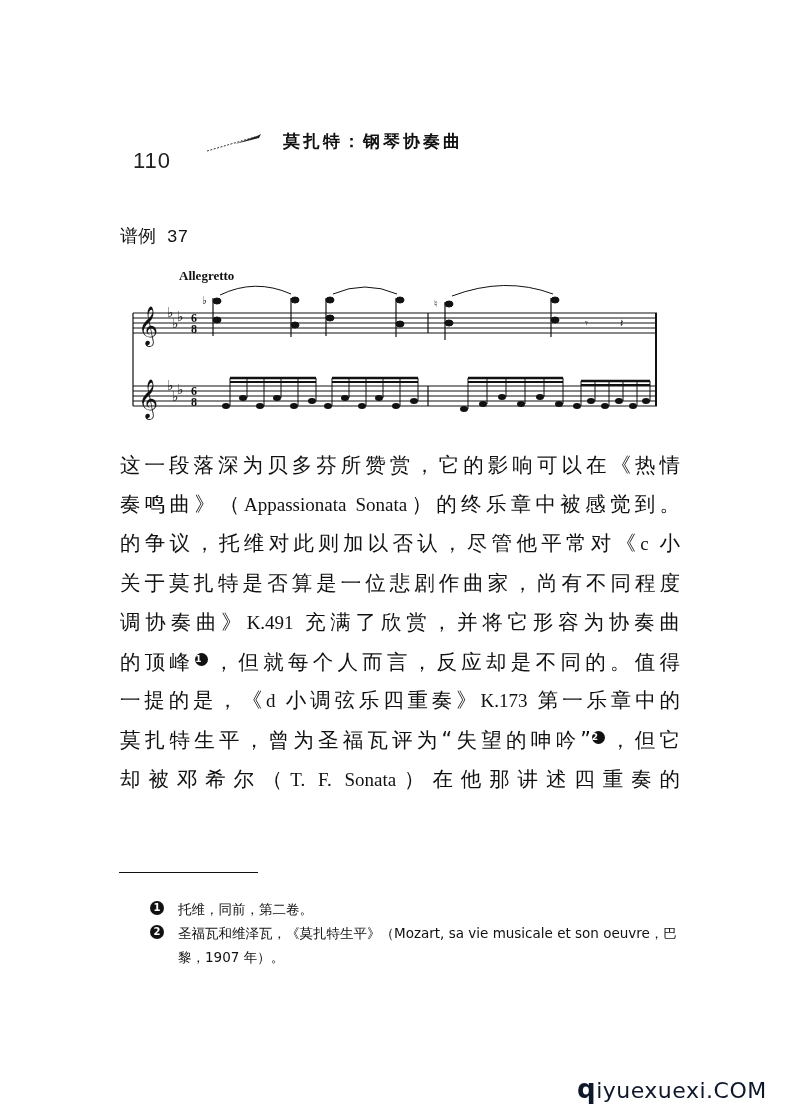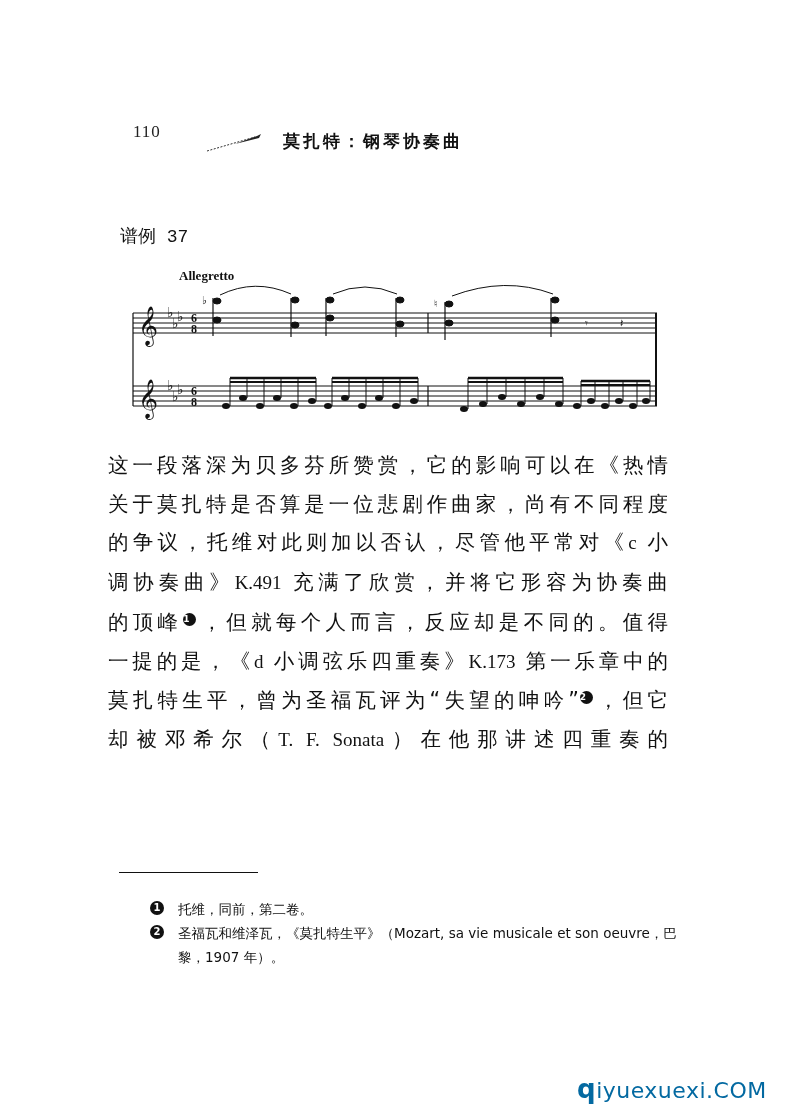--- a/index.html
+++ b/index.html
@@ -7,7 +7,7 @@
   .abs { position: absolute; }
 
   
-  .page-number { left: 133px; top: 122px; font-family: Liberation Serif, serif; font-size: 17px; color: #222; letter-spacing: 1px; }
+  .page-number { left: 133px; top: 148px; font-family: Liberation Sans, sans-serif; font-size: 22px; color: #222; letter-spacing: 1px; }
   .header-ornament { left: 205px; top: 131px; width: 60px; height: 22px; }
   .running-title { left: 283px; top: 130px; font-family: "DejaVu Sans", sans-serif; font-weight: bold; font-size: 17px; letter-spacing: 3px; color: #111; }
 

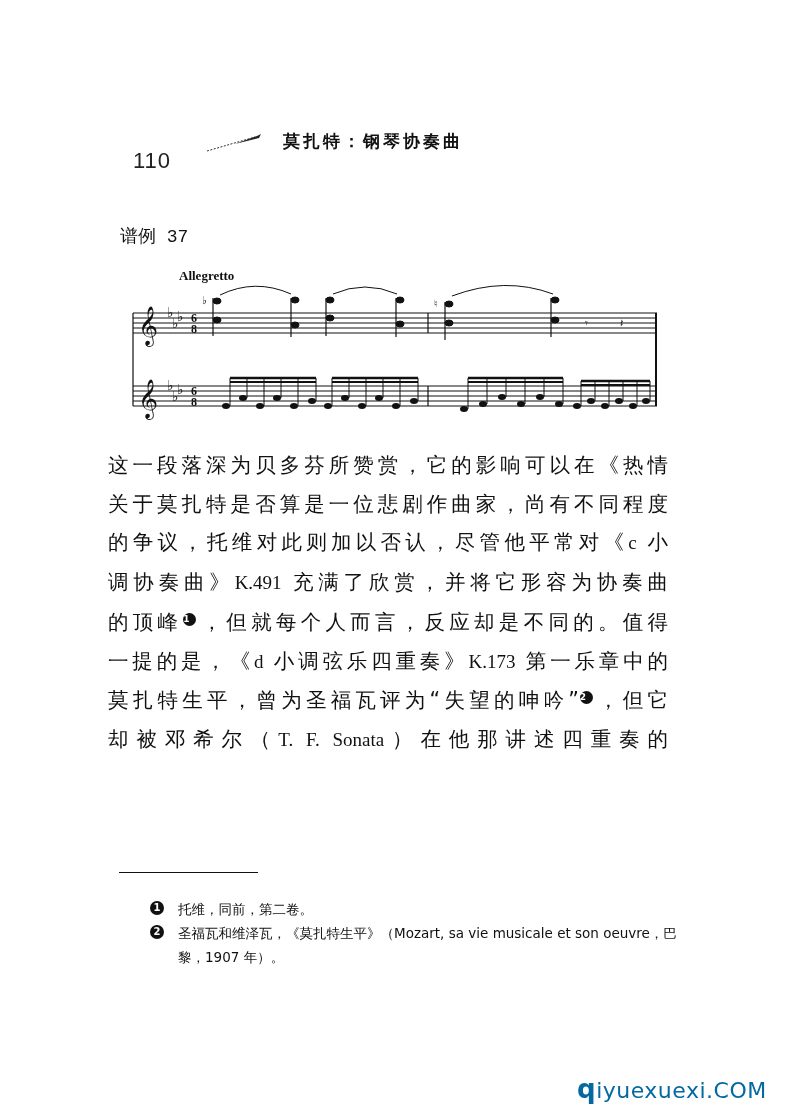--- a/index.html
+++ b/index.html
@@ -19,7 +19,7 @@
   .score { left: 125px; top: 280px; width: 545px; height: 140px; }
 
   
-  .body-text { left: 108px; top: 446px; width: 560px; font-family: "DejaVu Sans", sans-serif; font-size: 20.5px; line-height: 38.7px; color: #111; }
+  .body-text { left: 120px; top: 446px; width: 560px; font-family: "DejaVu Sans", sans-serif; font-size: 20.5px; line-height: 38.7px; color: #111; }
   .body-line { white-space: nowrap; display: block; text-align: justify; text-align-last: justify; }
   .latin { font-family: "Liberation Serif", serif; font-size: 19px; }
 

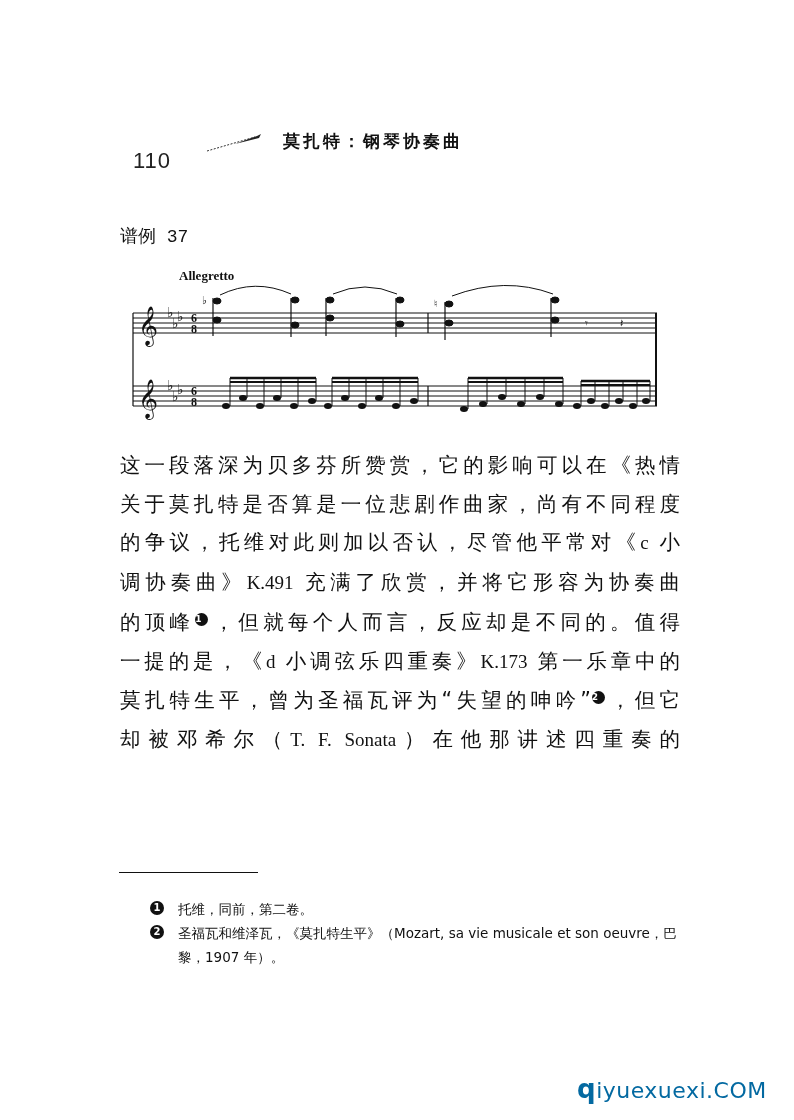--- a/index.html
+++ b/index.html
@@ -183,6 +183,7 @@
 
 <div class="abs body-text">
   <span class="body-line">这一段落深为贝多芬所赞赏，它的影响可以在《热情</span>
+  <span class="body-line"><span>奏鸣曲》（</span><span class="latin">Appassionata Sonata</span><span>）的终乐章中被感觉到。</span></span>
   <span class="body-line">关于莫扎特是否算是一位悲剧作曲家，尚有不同程度</span>
   <span class="body-line"><span>的争议，托维对此则加以否认，尽管他平常对《</span><span class="latin">c</span><span> 小</span></span>
   <span class="body-line"><span>调协奏曲》</span><span class="latin">K.491</span><span> 充满了欣赏，并将它形容为协奏曲</span></span>

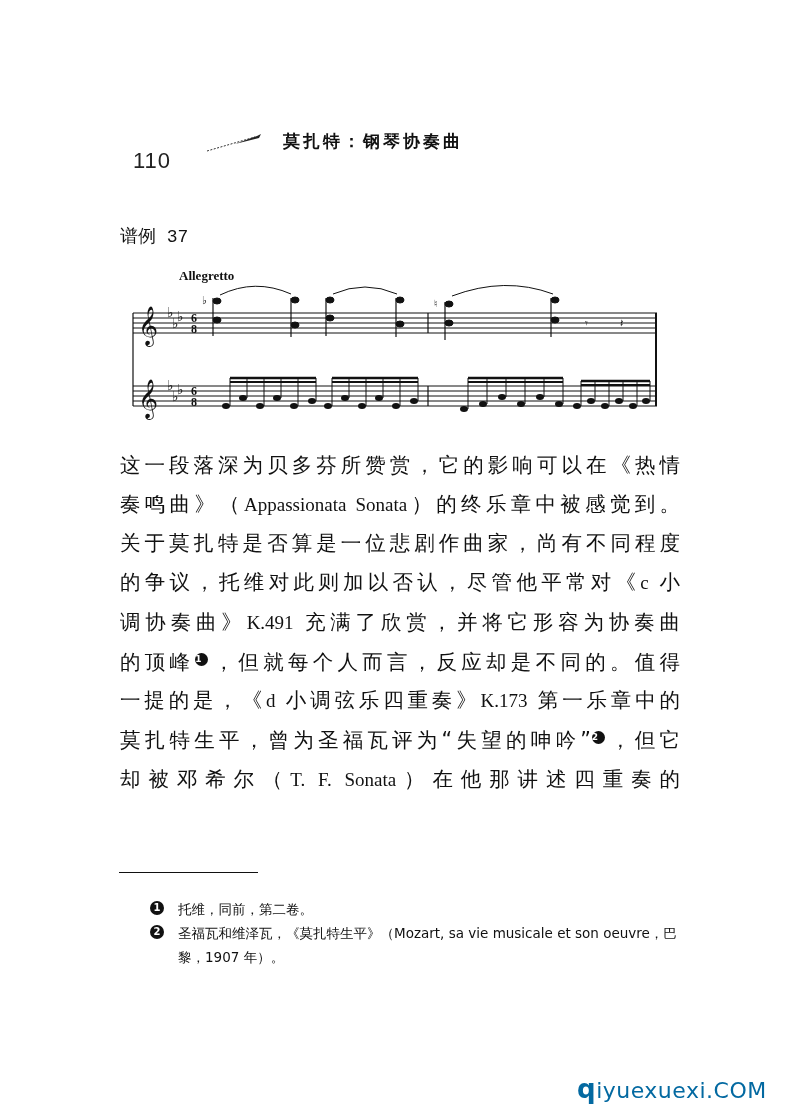--- a/index.html
+++ b/index.html
@@ -184,8 +184,8 @@
 <div class="abs body-text">
   <span class="body-line">这一段落深为贝多芬所赞赏，它的影响可以在《热情</span>
   <span class="body-line"><span>奏鸣曲》（</span><span class="latin">Appassionata Sonata</span><span>）的终乐章中被感觉到。</span></span>
+  <span class="body-line"><span>的争议，托维对此则加以否认，尽管他平常对《</span><span class="latin">c</span><span> 小</span></span>
   <span class="body-line">关于莫扎特是否算是一位悲剧作曲家，尚有不同程度</span>
-  <span class="body-line"><span>的争议，托维对此则加以否认，尽管他平常对《</span><span class="latin">c</span><span> 小</span></span>
   <span class="body-line"><span>调协奏曲》</span><span class="latin">K.491</span><span> 充满了欣赏，并将它形容为协奏曲</span></span>
   <span class="body-line"><span>的顶峰</span><span class="noteref">1</span><span>，但就每个人而言，反应却是不同的。值得</span></span>
   <span class="body-line"><span>一提的是，《</span><span class="latin">d</span><span> 小调弦乐四重奏》</span><span class="latin">K.173</span><span> 第一乐章中的</span></span>

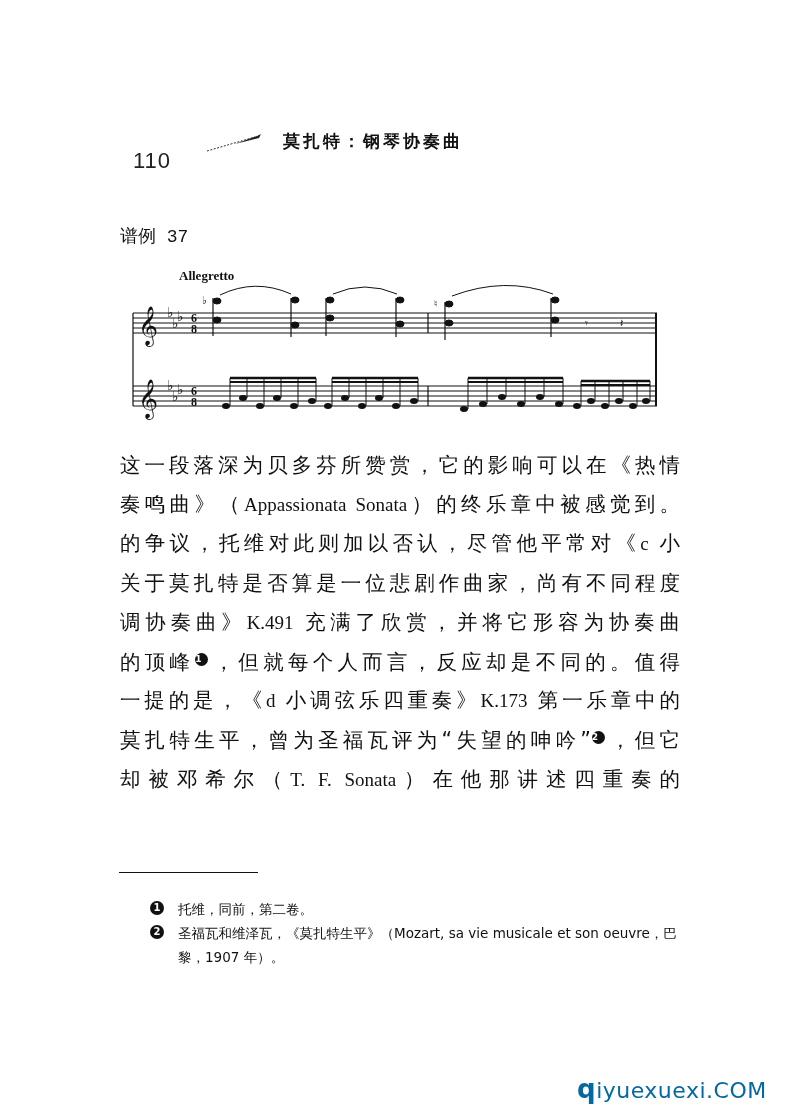--- a/index.html
+++ b/index.html
@@ -31,7 +31,7 @@
   .noteref { display: inline-block; width: 13px; height: 13px; border-radius: 50%; background: #111; color: #fff; font-size: 9px; line-height: 13px; text-align: center; font-weight: bold; vertical-align: 7px; margin: 0 1px; }
 
   
-  .watermark { left: 577px; top: 1074px; font-family: "DejaVu Sans", sans-serif; font-size: 22px; color: #0369a1; letter-spacing: 0.5px; }
+  .watermark { left: 577px; top: 1074px; font-family: "DejaVu Sans", sans-serif; font-size: 22px; color: #0f172a; letter-spacing: 0.5px; }
   .watermark .wm-q { font-weight: bold; font-size: 26px; }
 </style>
 </head>

